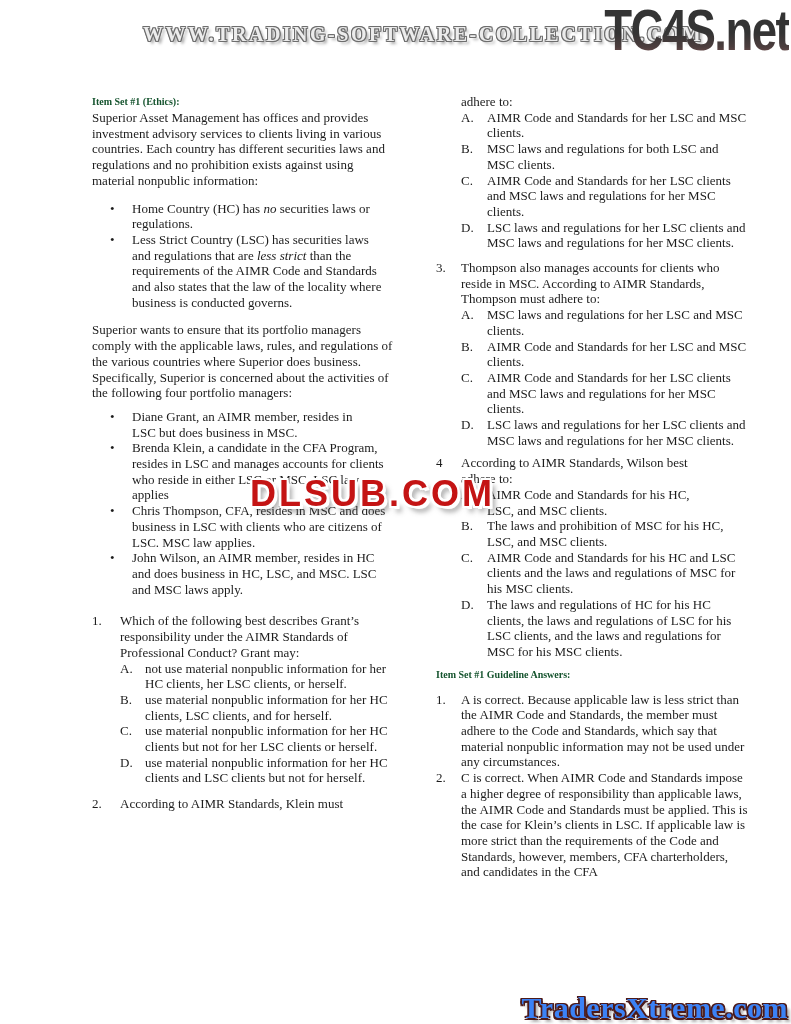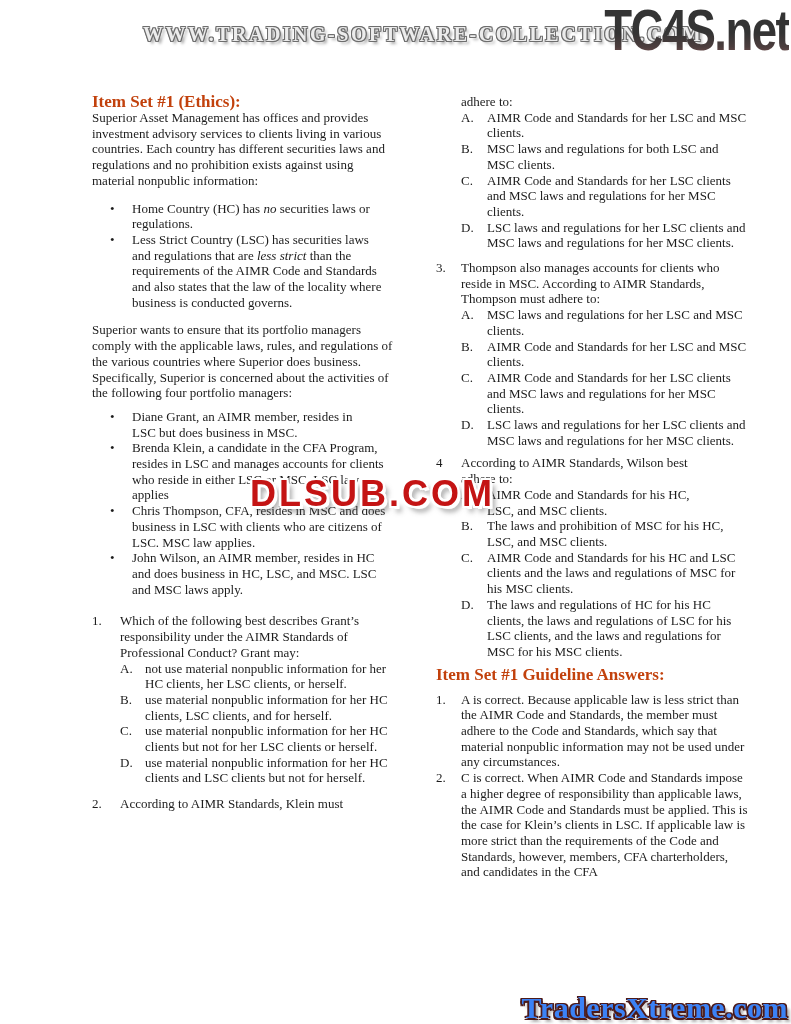--- a/index.html
+++ b/index.html
@@ -49,7 +49,7 @@
   .col-left  { left:92px;  width:307px; }
   .col-right { left:436px; width:312px; }
 
-  .red-heading { color:#c2410c; font-weight:bold; font-size:17px; line-height:16px; }
+  .red-heading { color:#14532d; font-weight:bold; font-size:10px; line-height:16px; }
   .para { margin:0; }
 
   ul.bullets { list-style:none; margin:12px; padding:0; }

